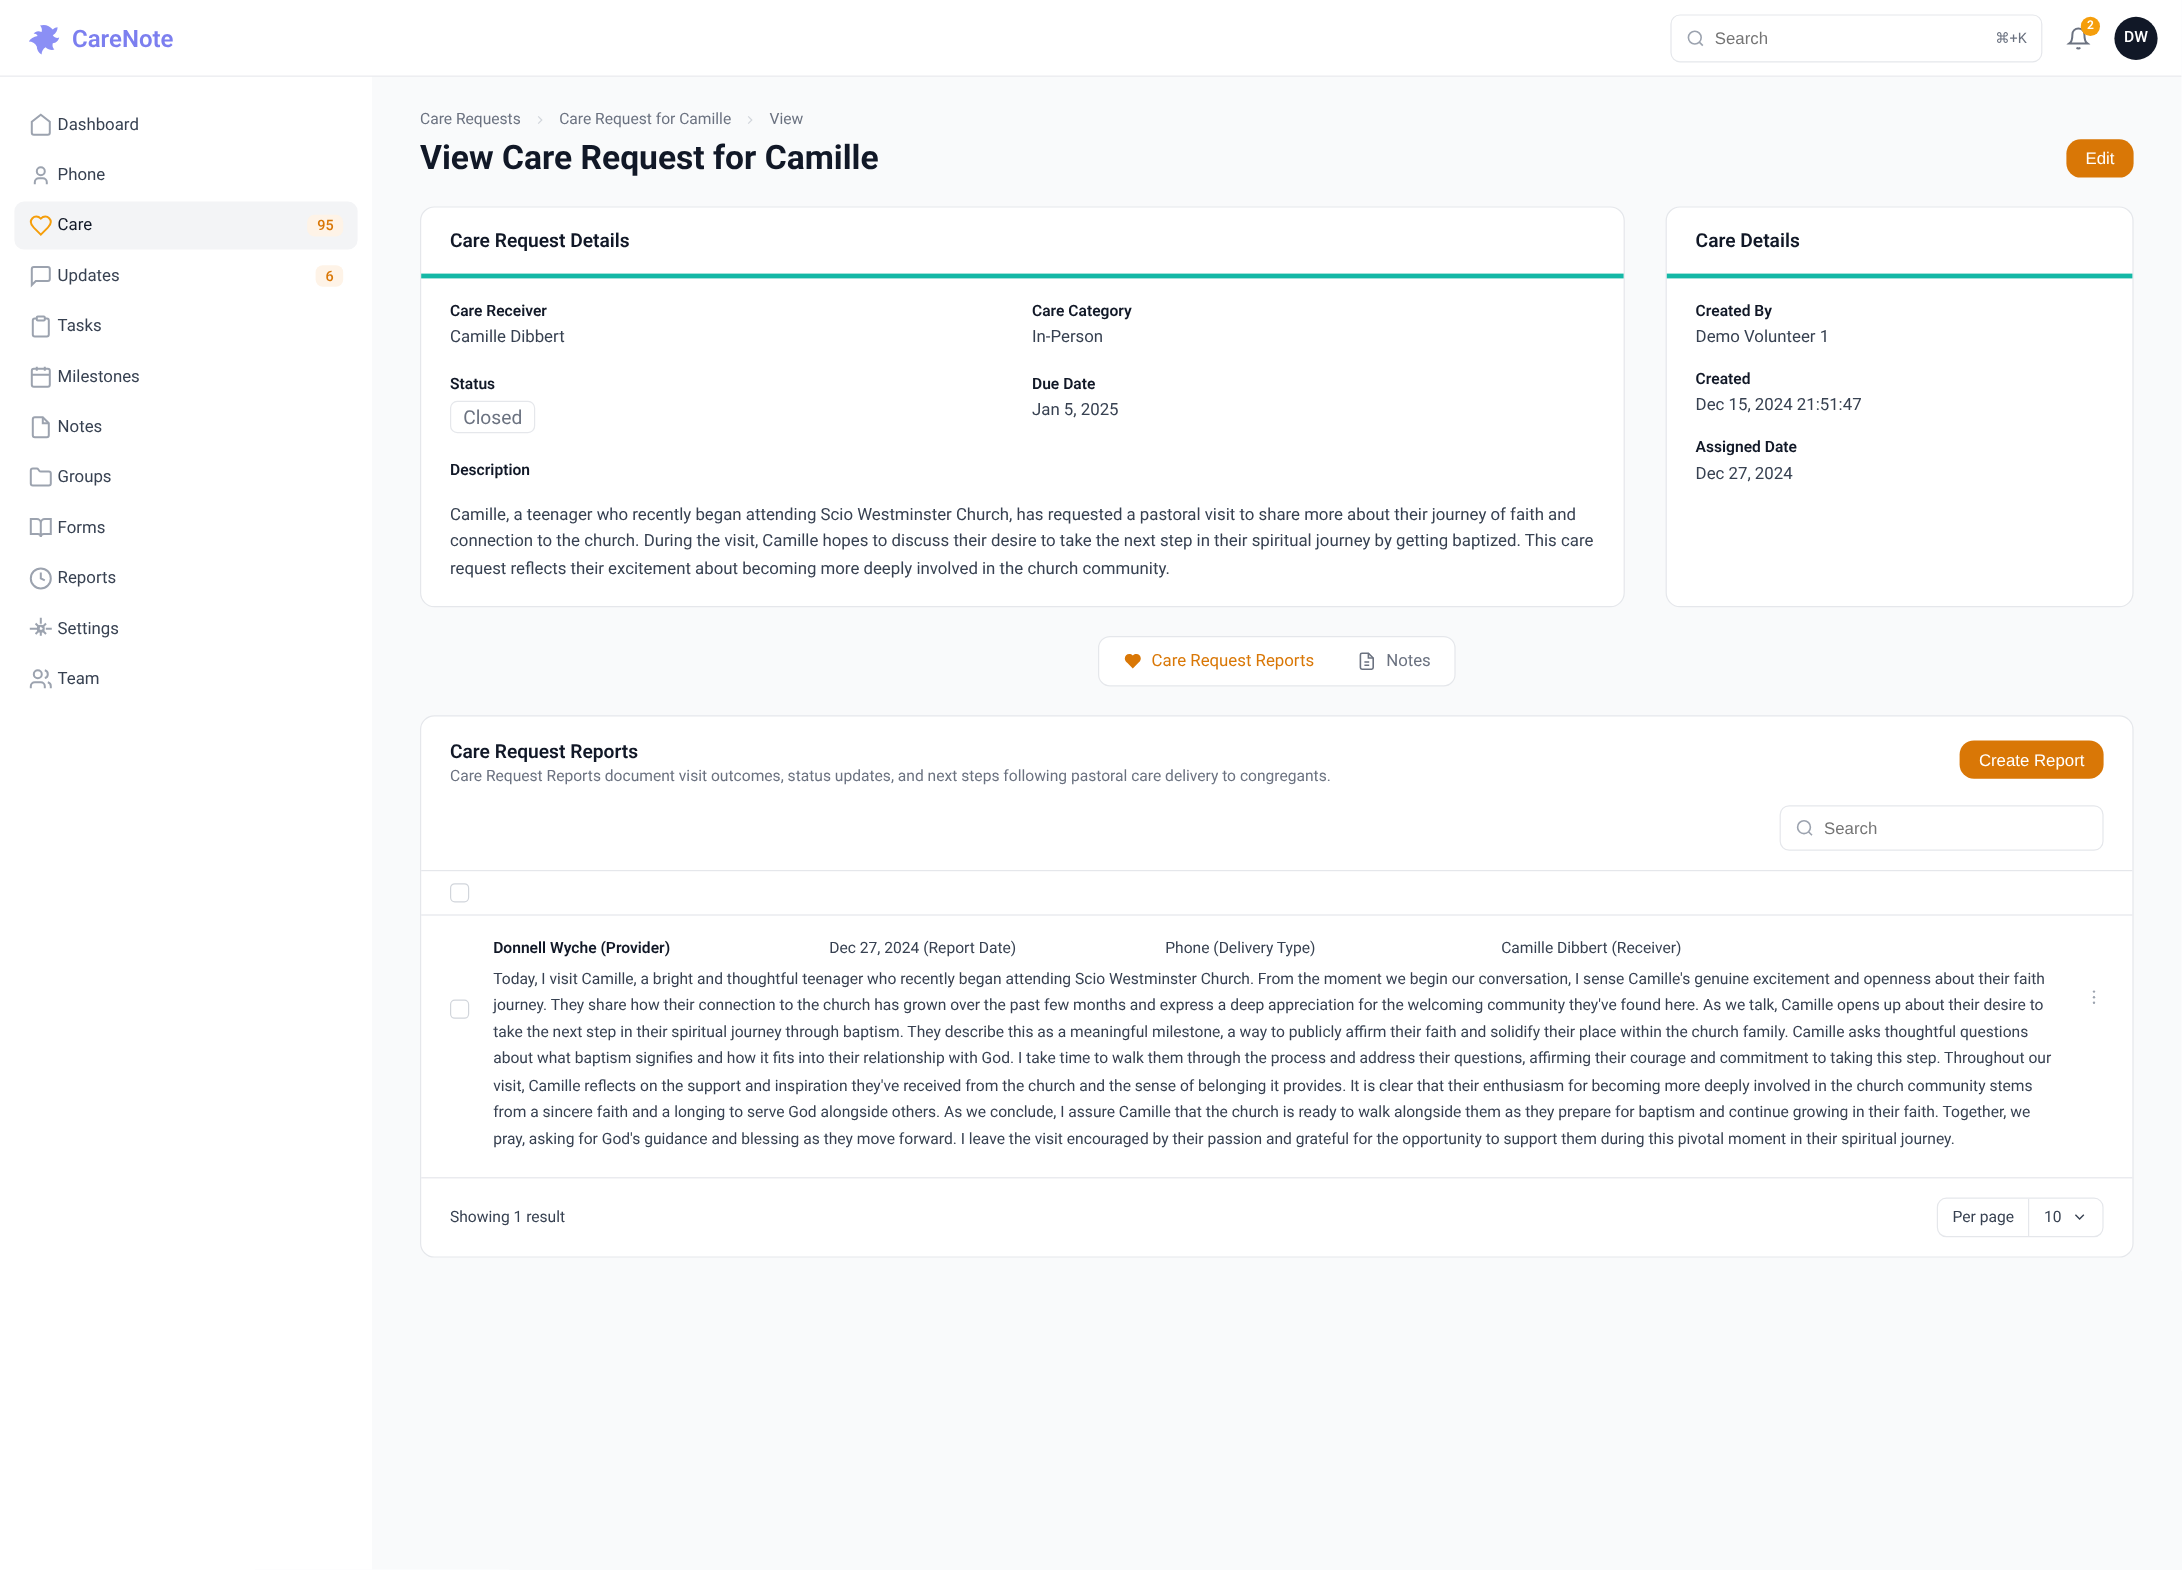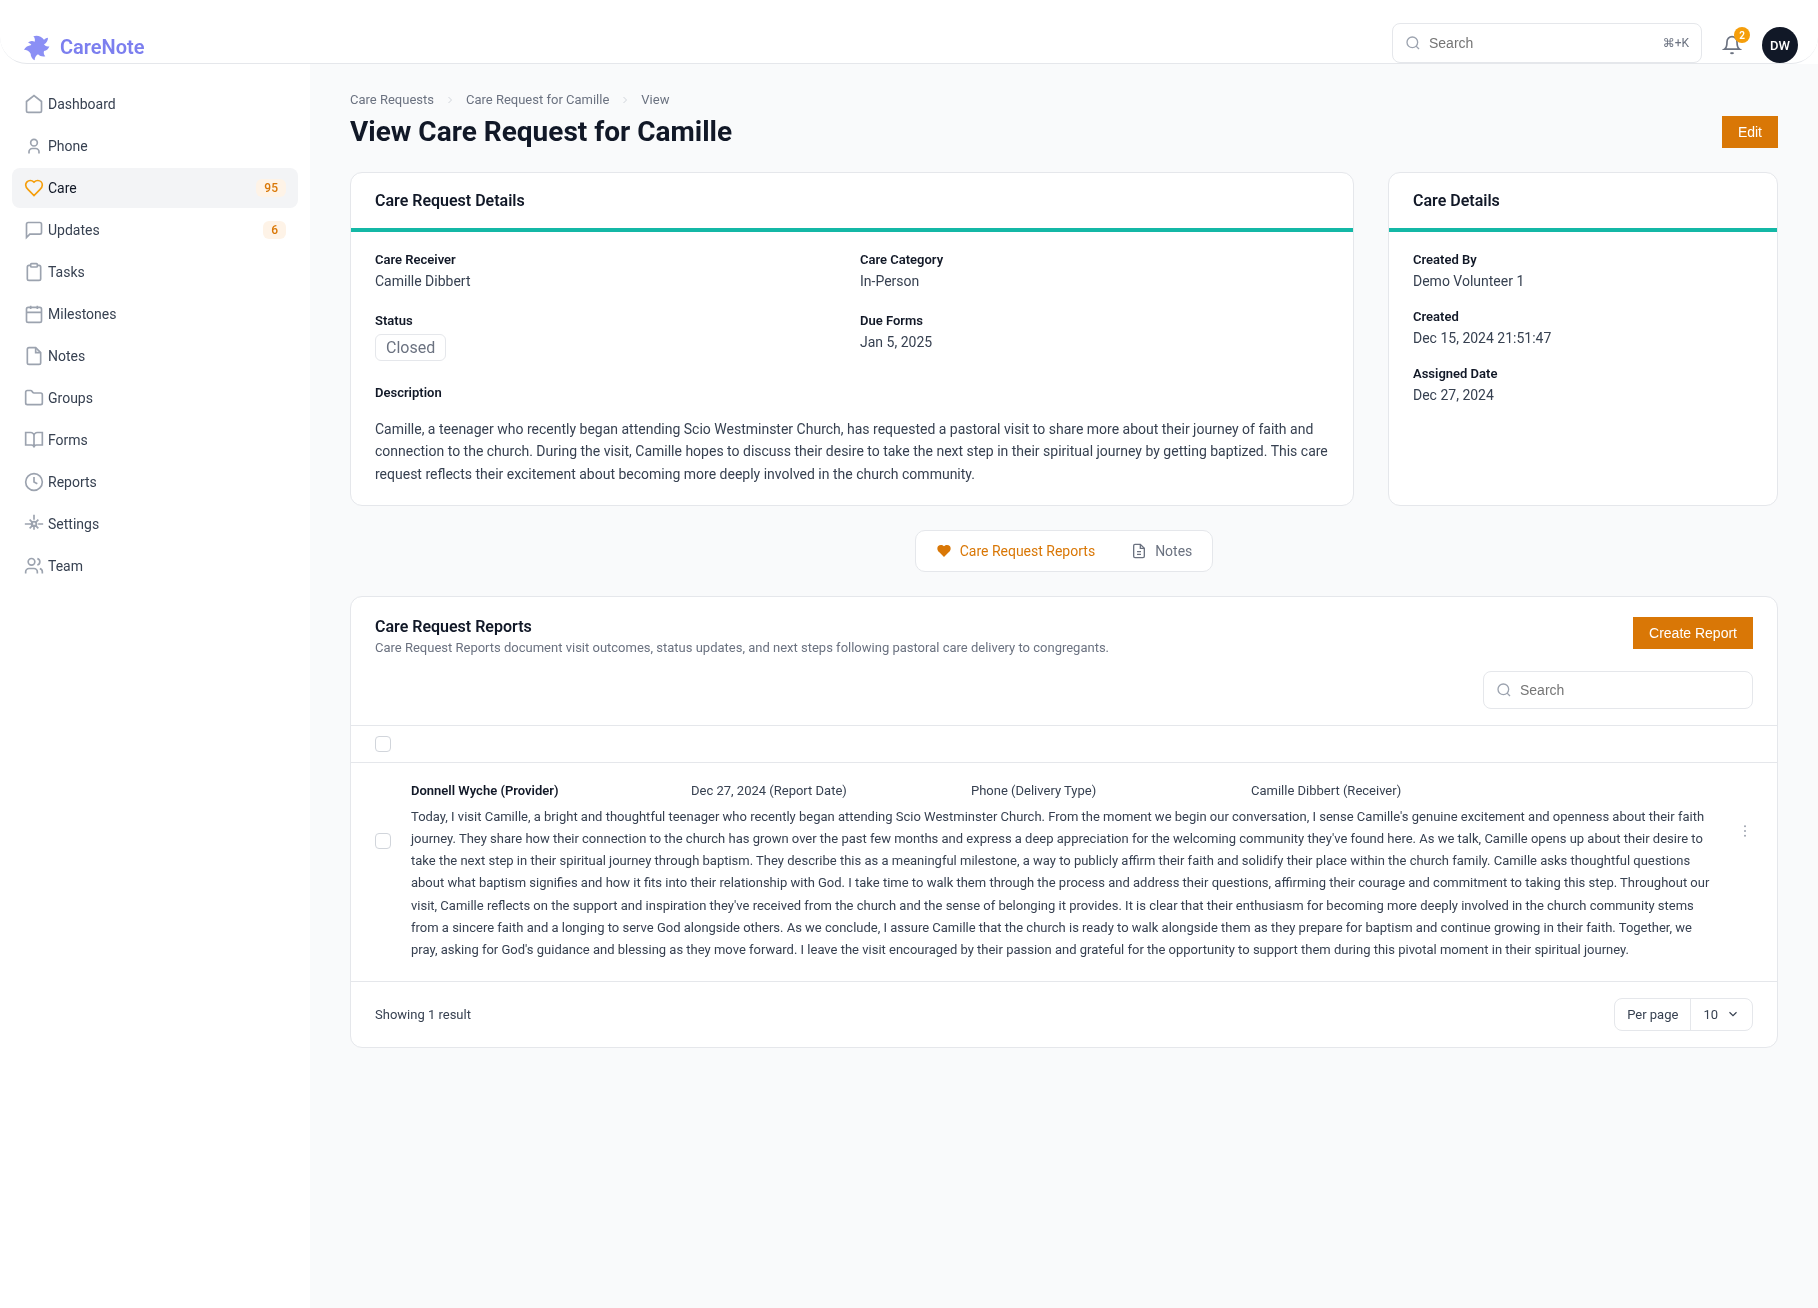--- a/index.html
+++ b/index.html
@@ -6,7 +6,7 @@
     body { font-family: -apple-system, BlinkMacSystemFont, "Segoe UI", Roboto, sans-serif; background: #ffffff; color: #111827; font-size: 14px; }
     
     
-    .header { height: 64px; border-bottom: 1px solid #e5e7eb; display: flex; align-items: flex-end; padding: 0 20px; gap: 12px; border-radius: 27px; }
+    .header { height: 64px; border-bottom: 1px solid #e5e7eb; display: flex; align-items: center; padding: 0 20px; gap: 12px; }
     .logo { display: flex; align-items: center; gap: 8px; }
     .logo-icon { width: 32px; height: 32px; }
     .logo-text { font-size: 20px; font-weight: 600; color: #7c7fef; }

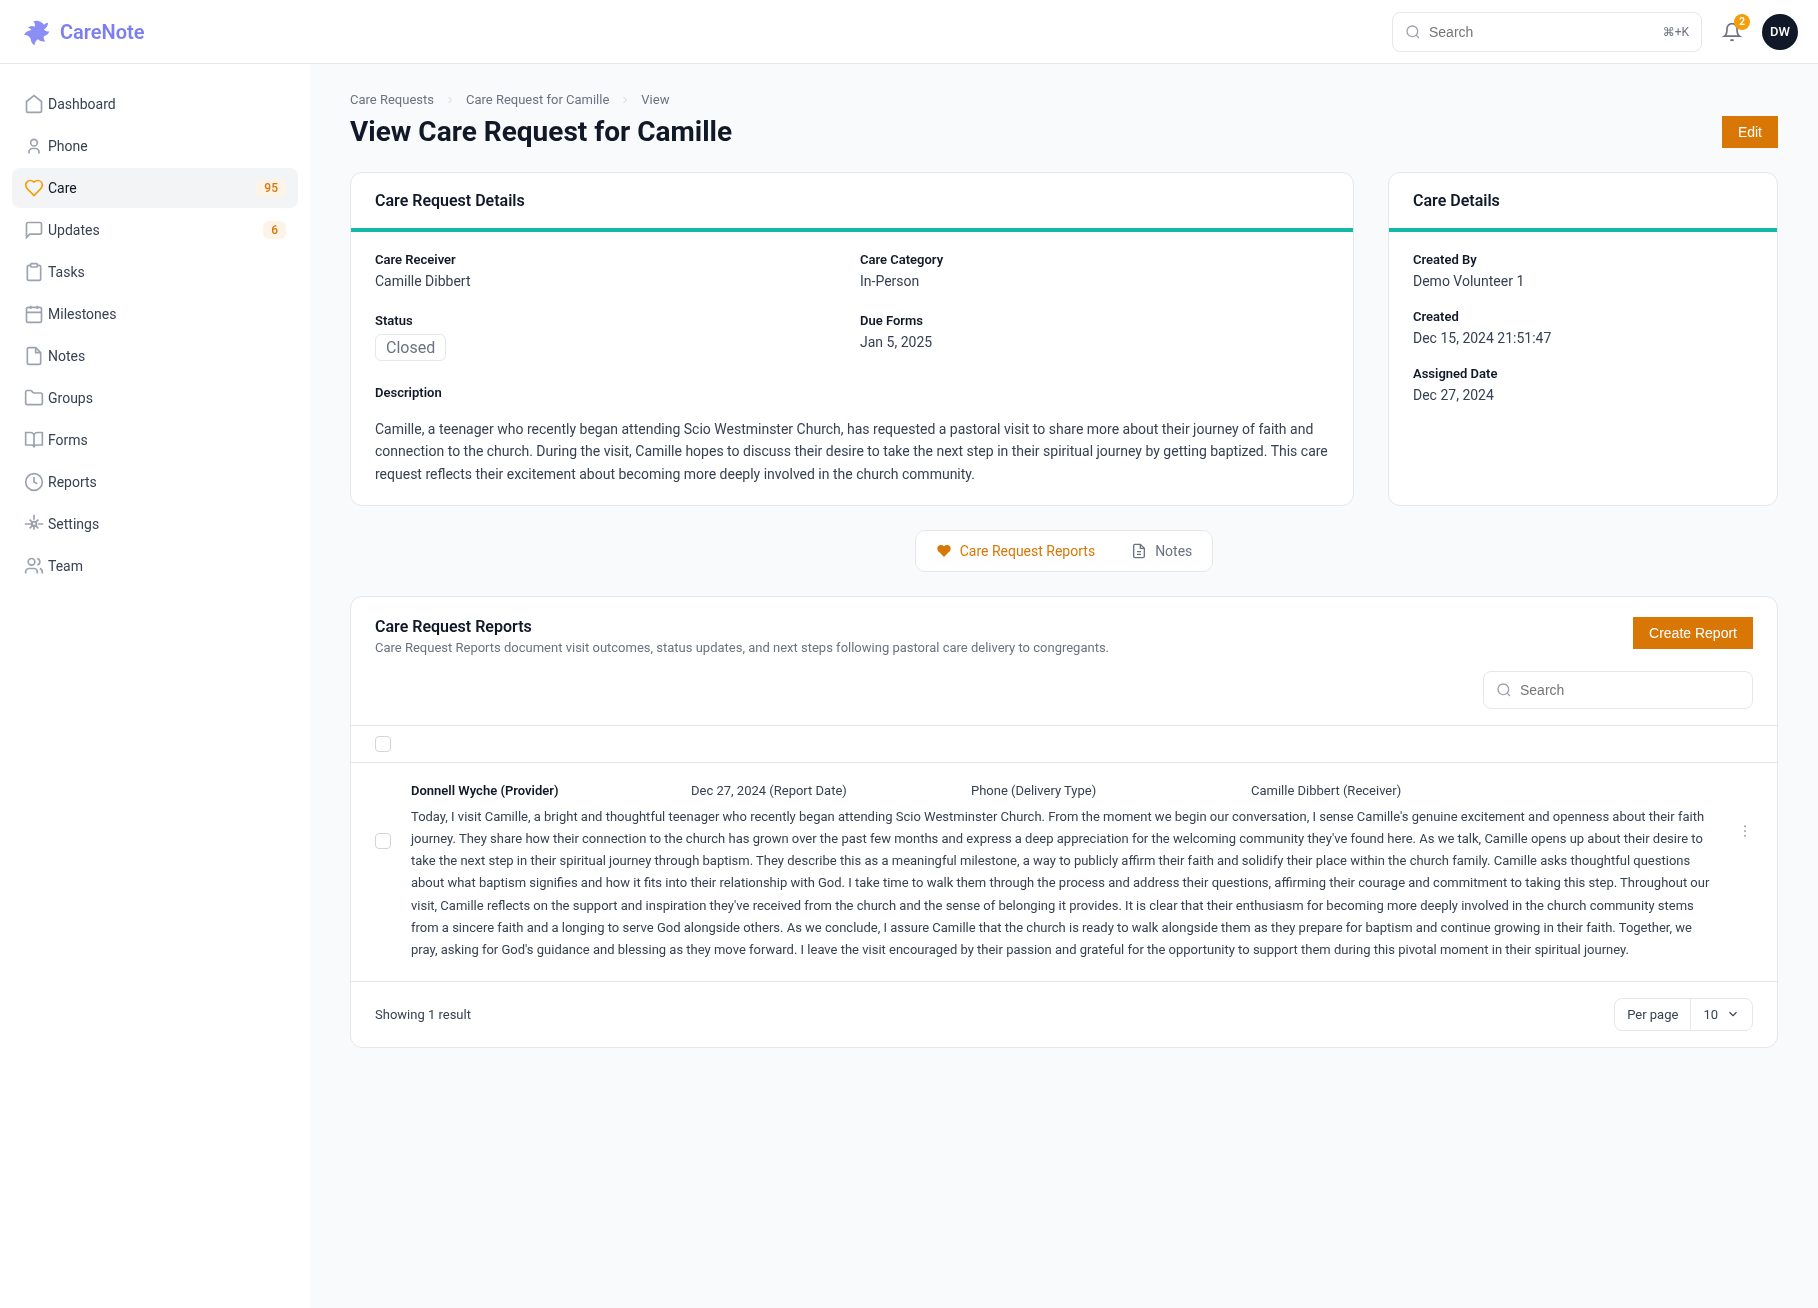--- a/index.html
+++ b/index.html
@@ -38,7 +38,7 @@
     
     .page-head { display: flex; align-items: center; margin-bottom: 24px; }
     .page-title { font-size: 28px; font-weight: 700; color: #111827; flex: 1; }
-    .btn { padding: 8px 16px; border-radius: 0; font-size: 14px; font-weight: 500; cursor: pointer; border: none; }
+    .btn { padding: 8px 16px; border-radius: 12px; font-size: 14px; font-weight: 500; cursor: pointer; border: none; }
     .btn.primary { background: #d97706; color: #fff; }
     
     

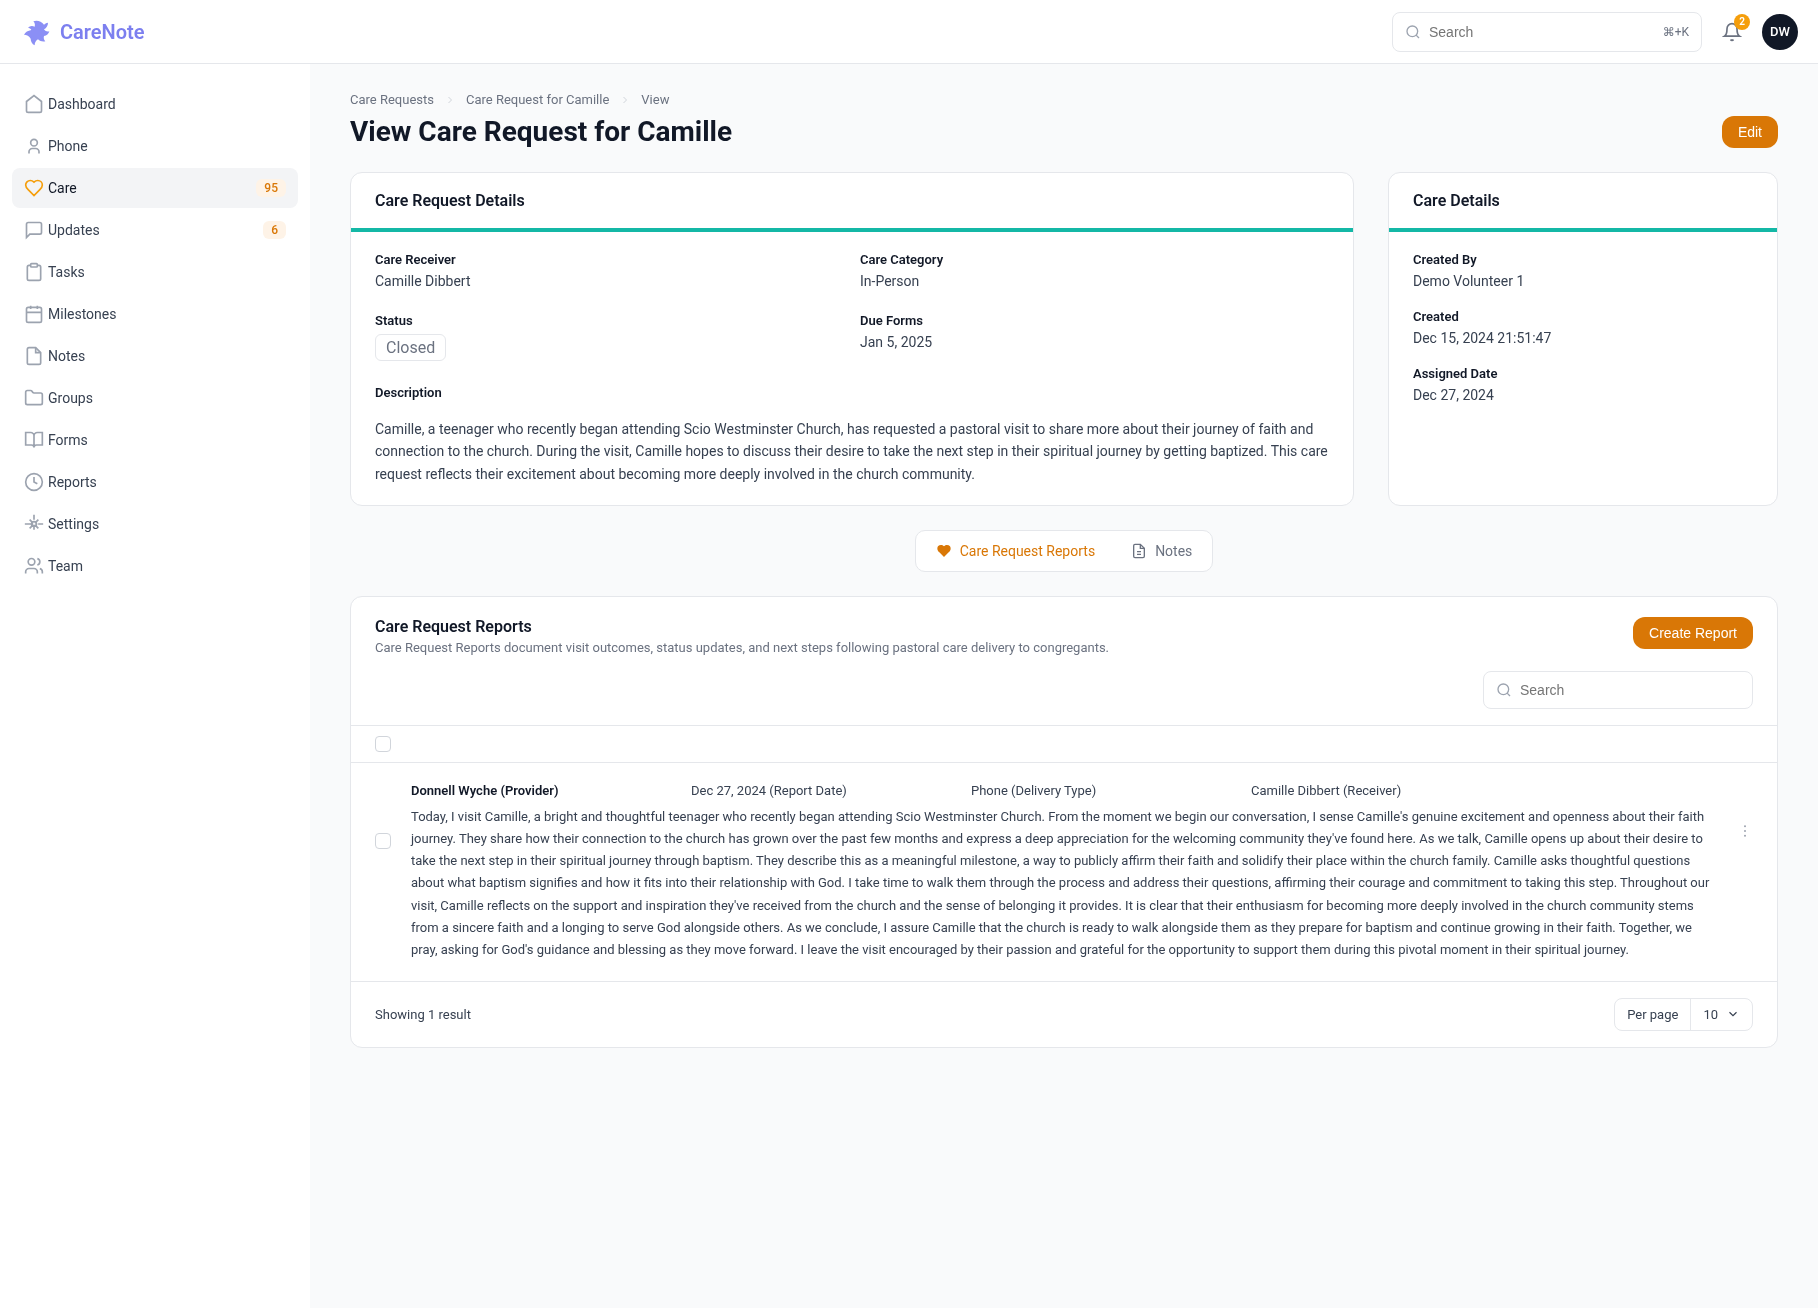--- a/index.html
+++ b/index.html
@@ -281,7 +281,7 @@
               <div><span class="status-pill">Closed</span></div>
             </div>
             <div>
-              <div class="field-label">Due Forms</div>
+              <div class="field-label">Due Date</div>
               <div class="field-value">Jan 5, 2025</div>
             </div>
           </div>

